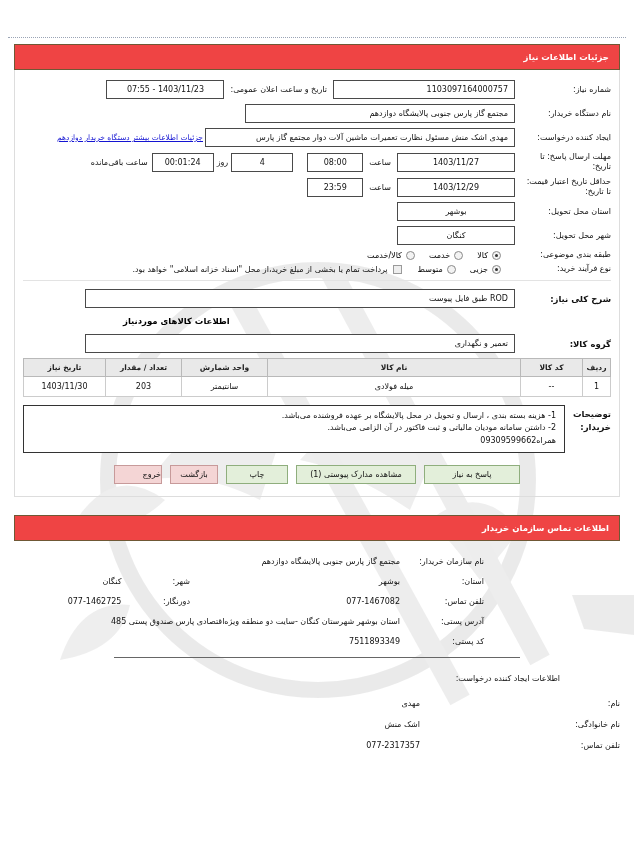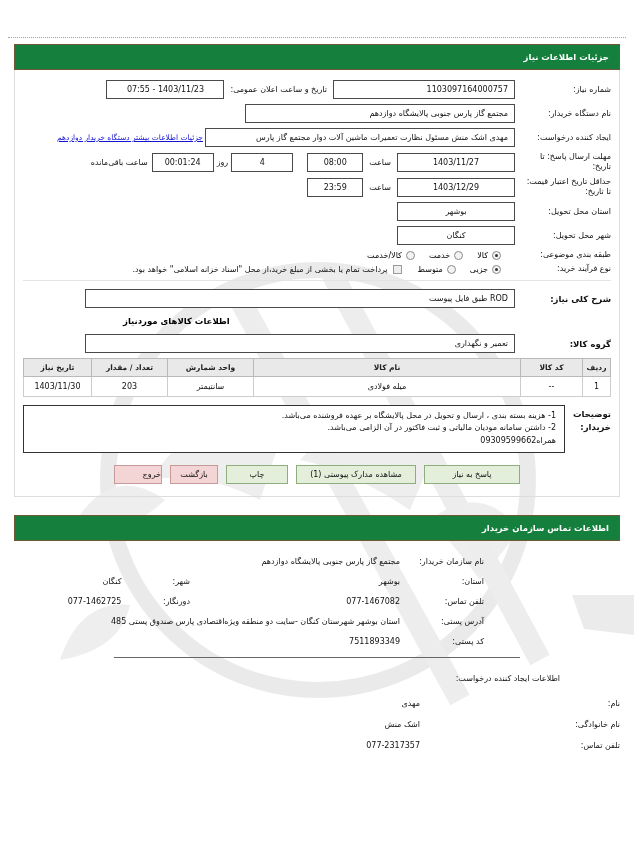--- a/index.html
+++ b/index.html
@@ -40,7 +40,7 @@
 
   
   .section-bar {
-    background: #15803d;
+    background: #ef4444;
     color: #ffffff;
     font-size: 8.5px;
     font-weight: bold;

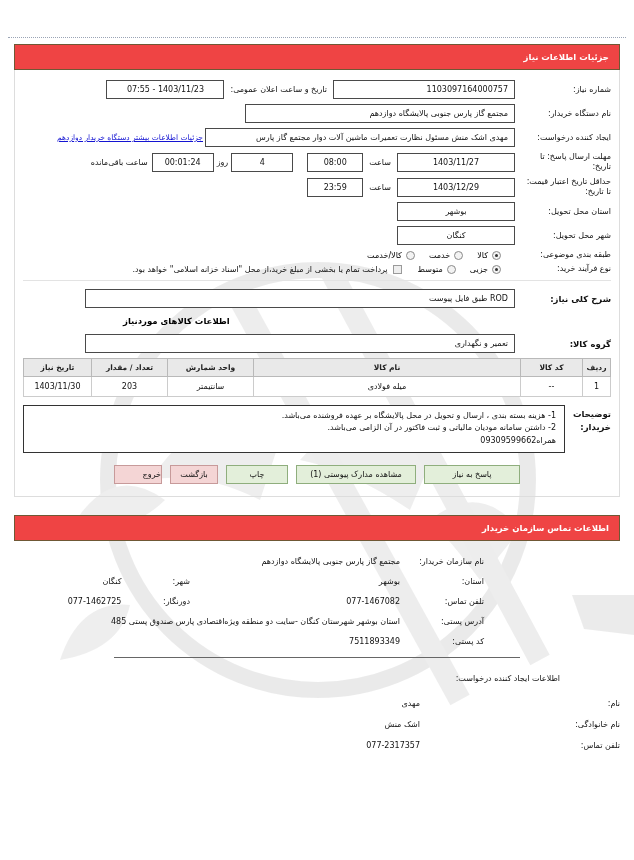--- a/index.html
+++ b/index.html
@@ -183,7 +183,7 @@
   .col-name  { width: auto; }
   .col-unit  { width: 86px; }
   .col-qty   { width: 76px; }
-  .col-date  { width: 68px; }
+  .col-date  { width: 82px; }
 
   
   .notes-wrap { display: flex; align-items: stretch; margin-top: 8px; }

